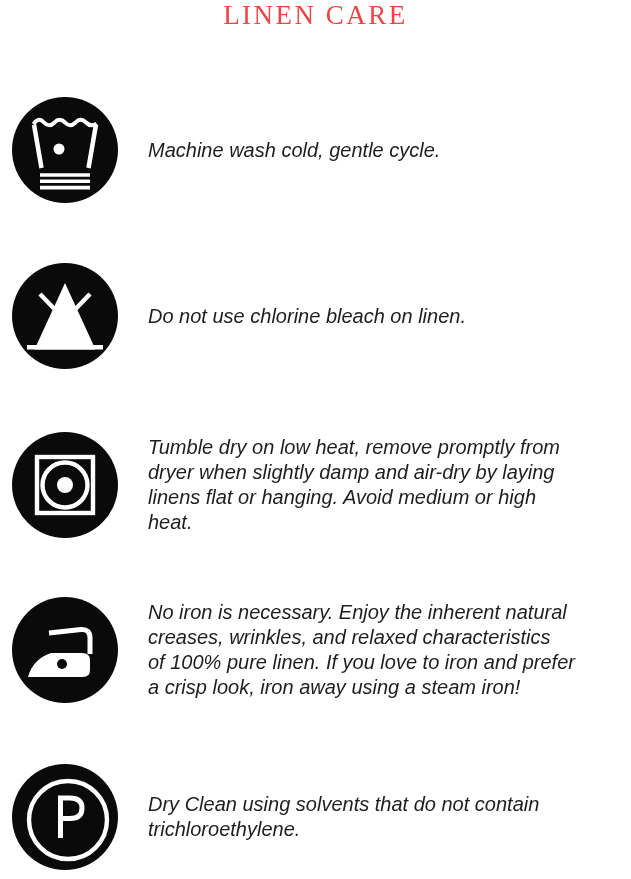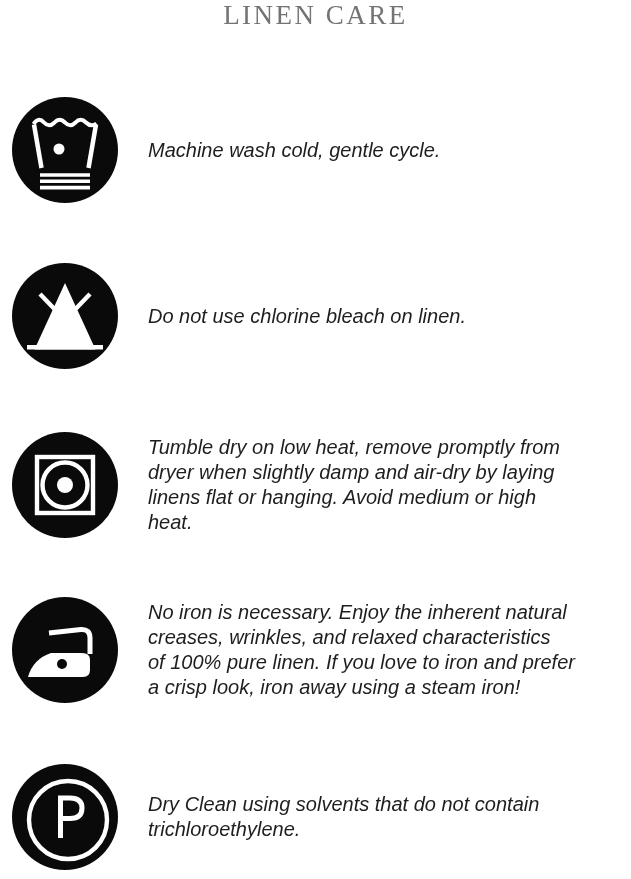--- a/index.html
+++ b/index.html
@@ -24,7 +24,7 @@
     font-size: 27px;
     line-height: 30px;
     letter-spacing: 2.5px;
-    color: #737373;
+    color: #ef4444;
   }
   .row {
     position: absolute;

